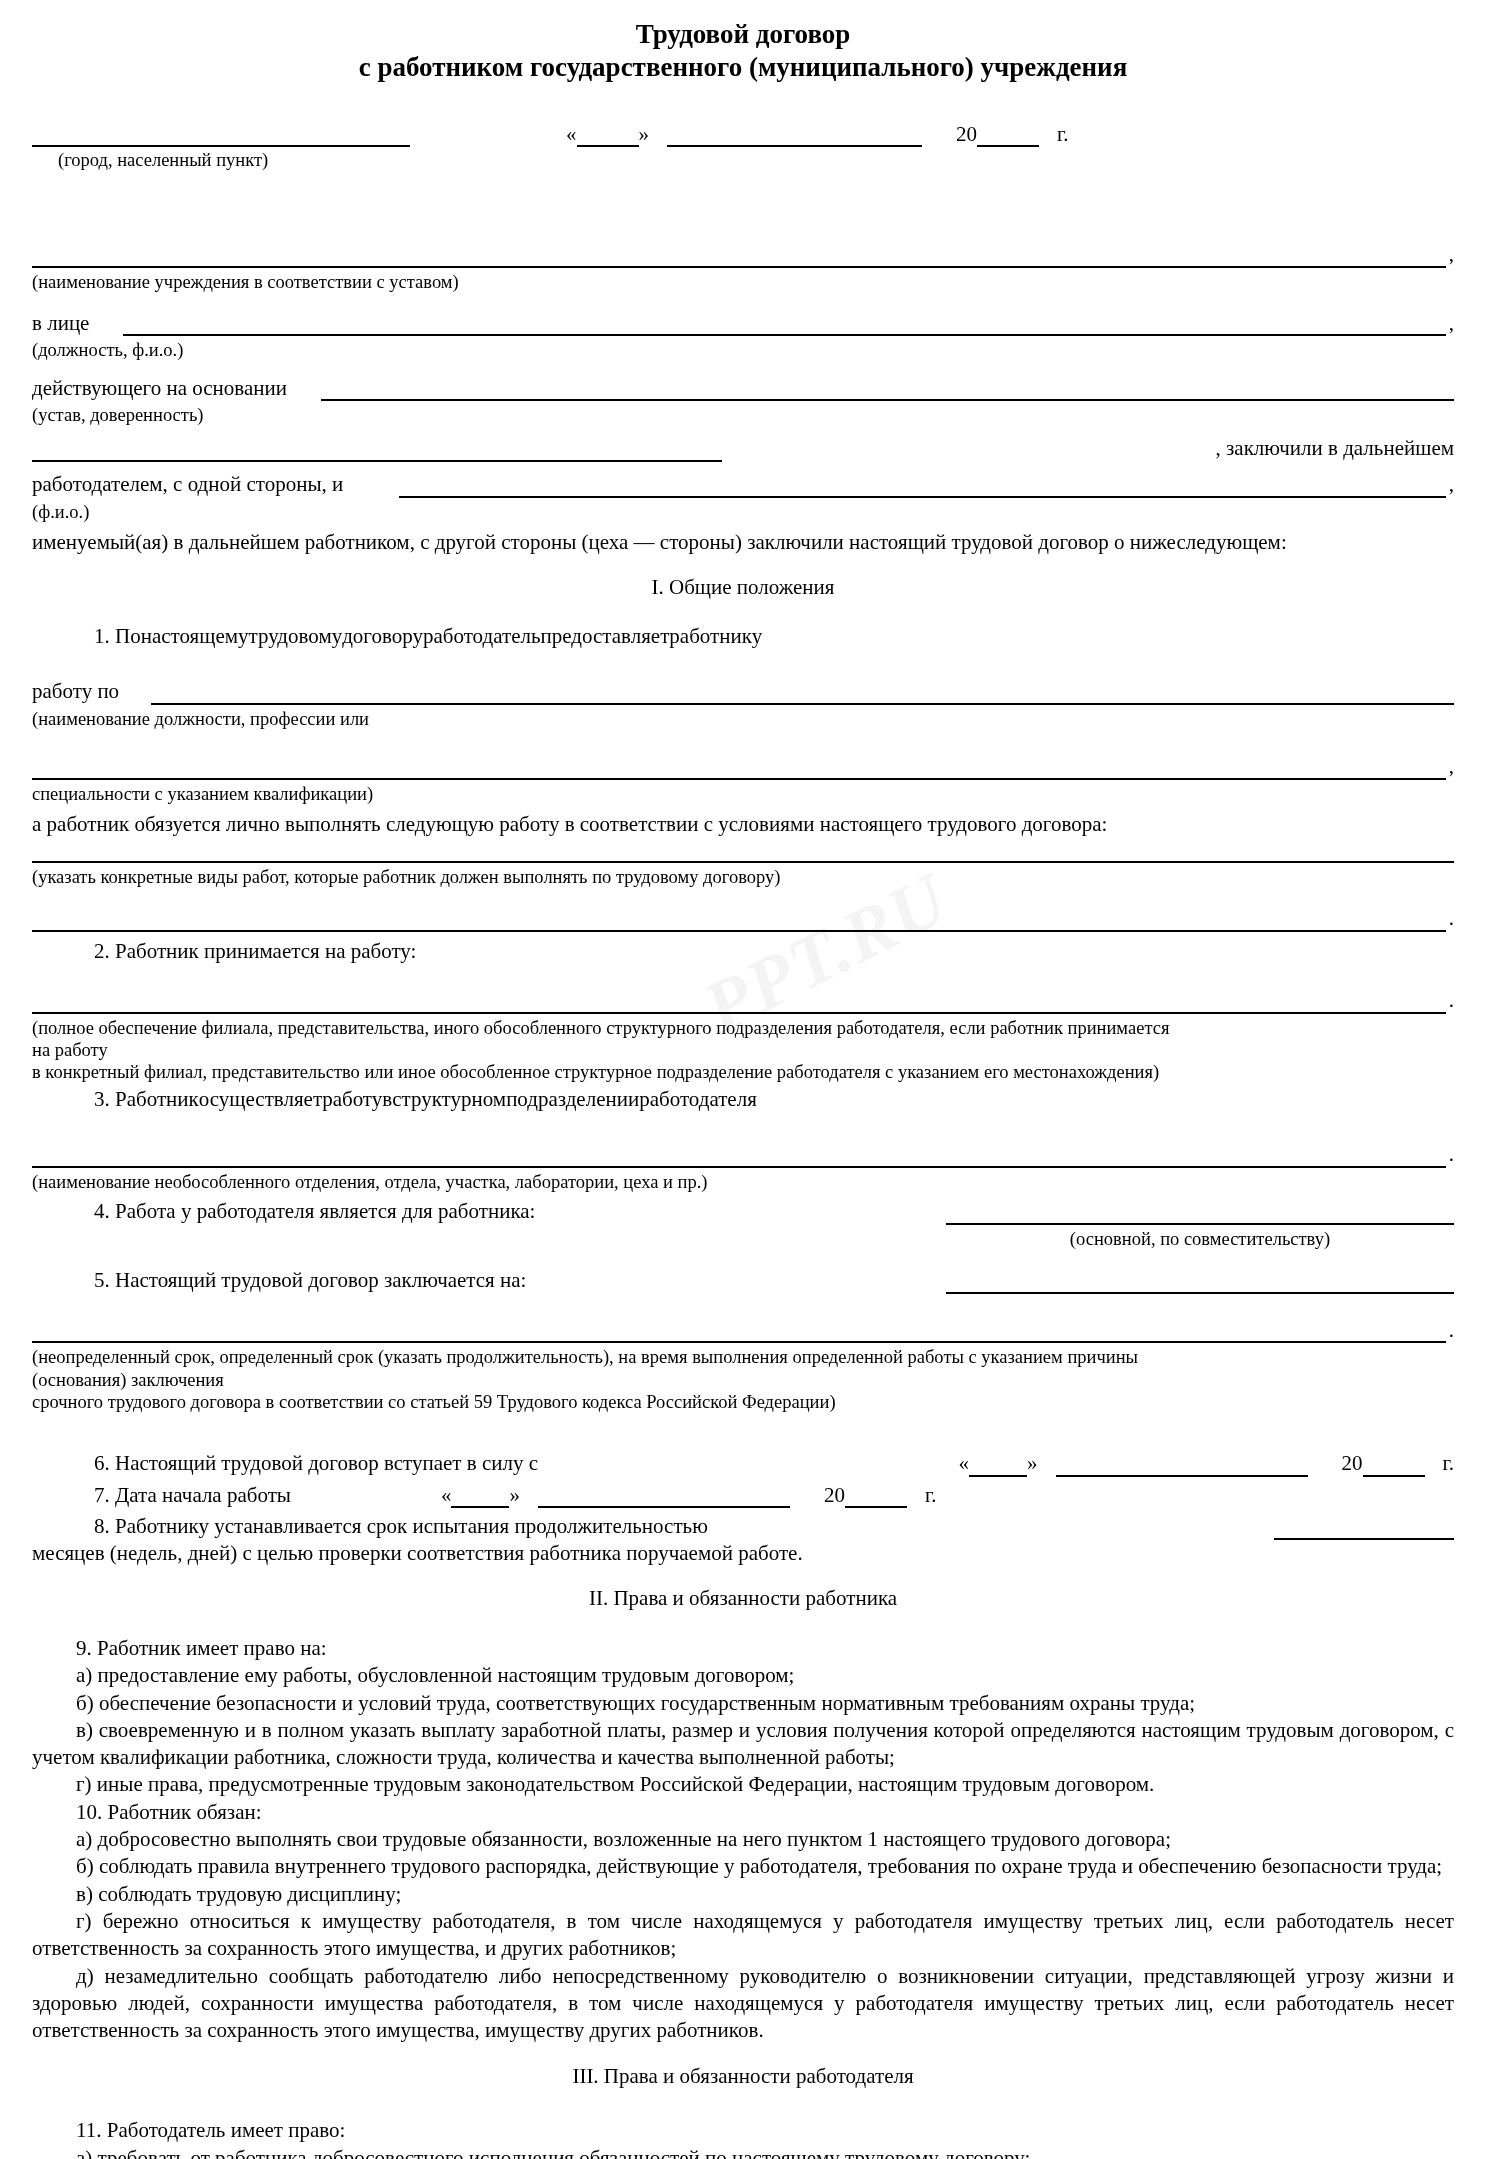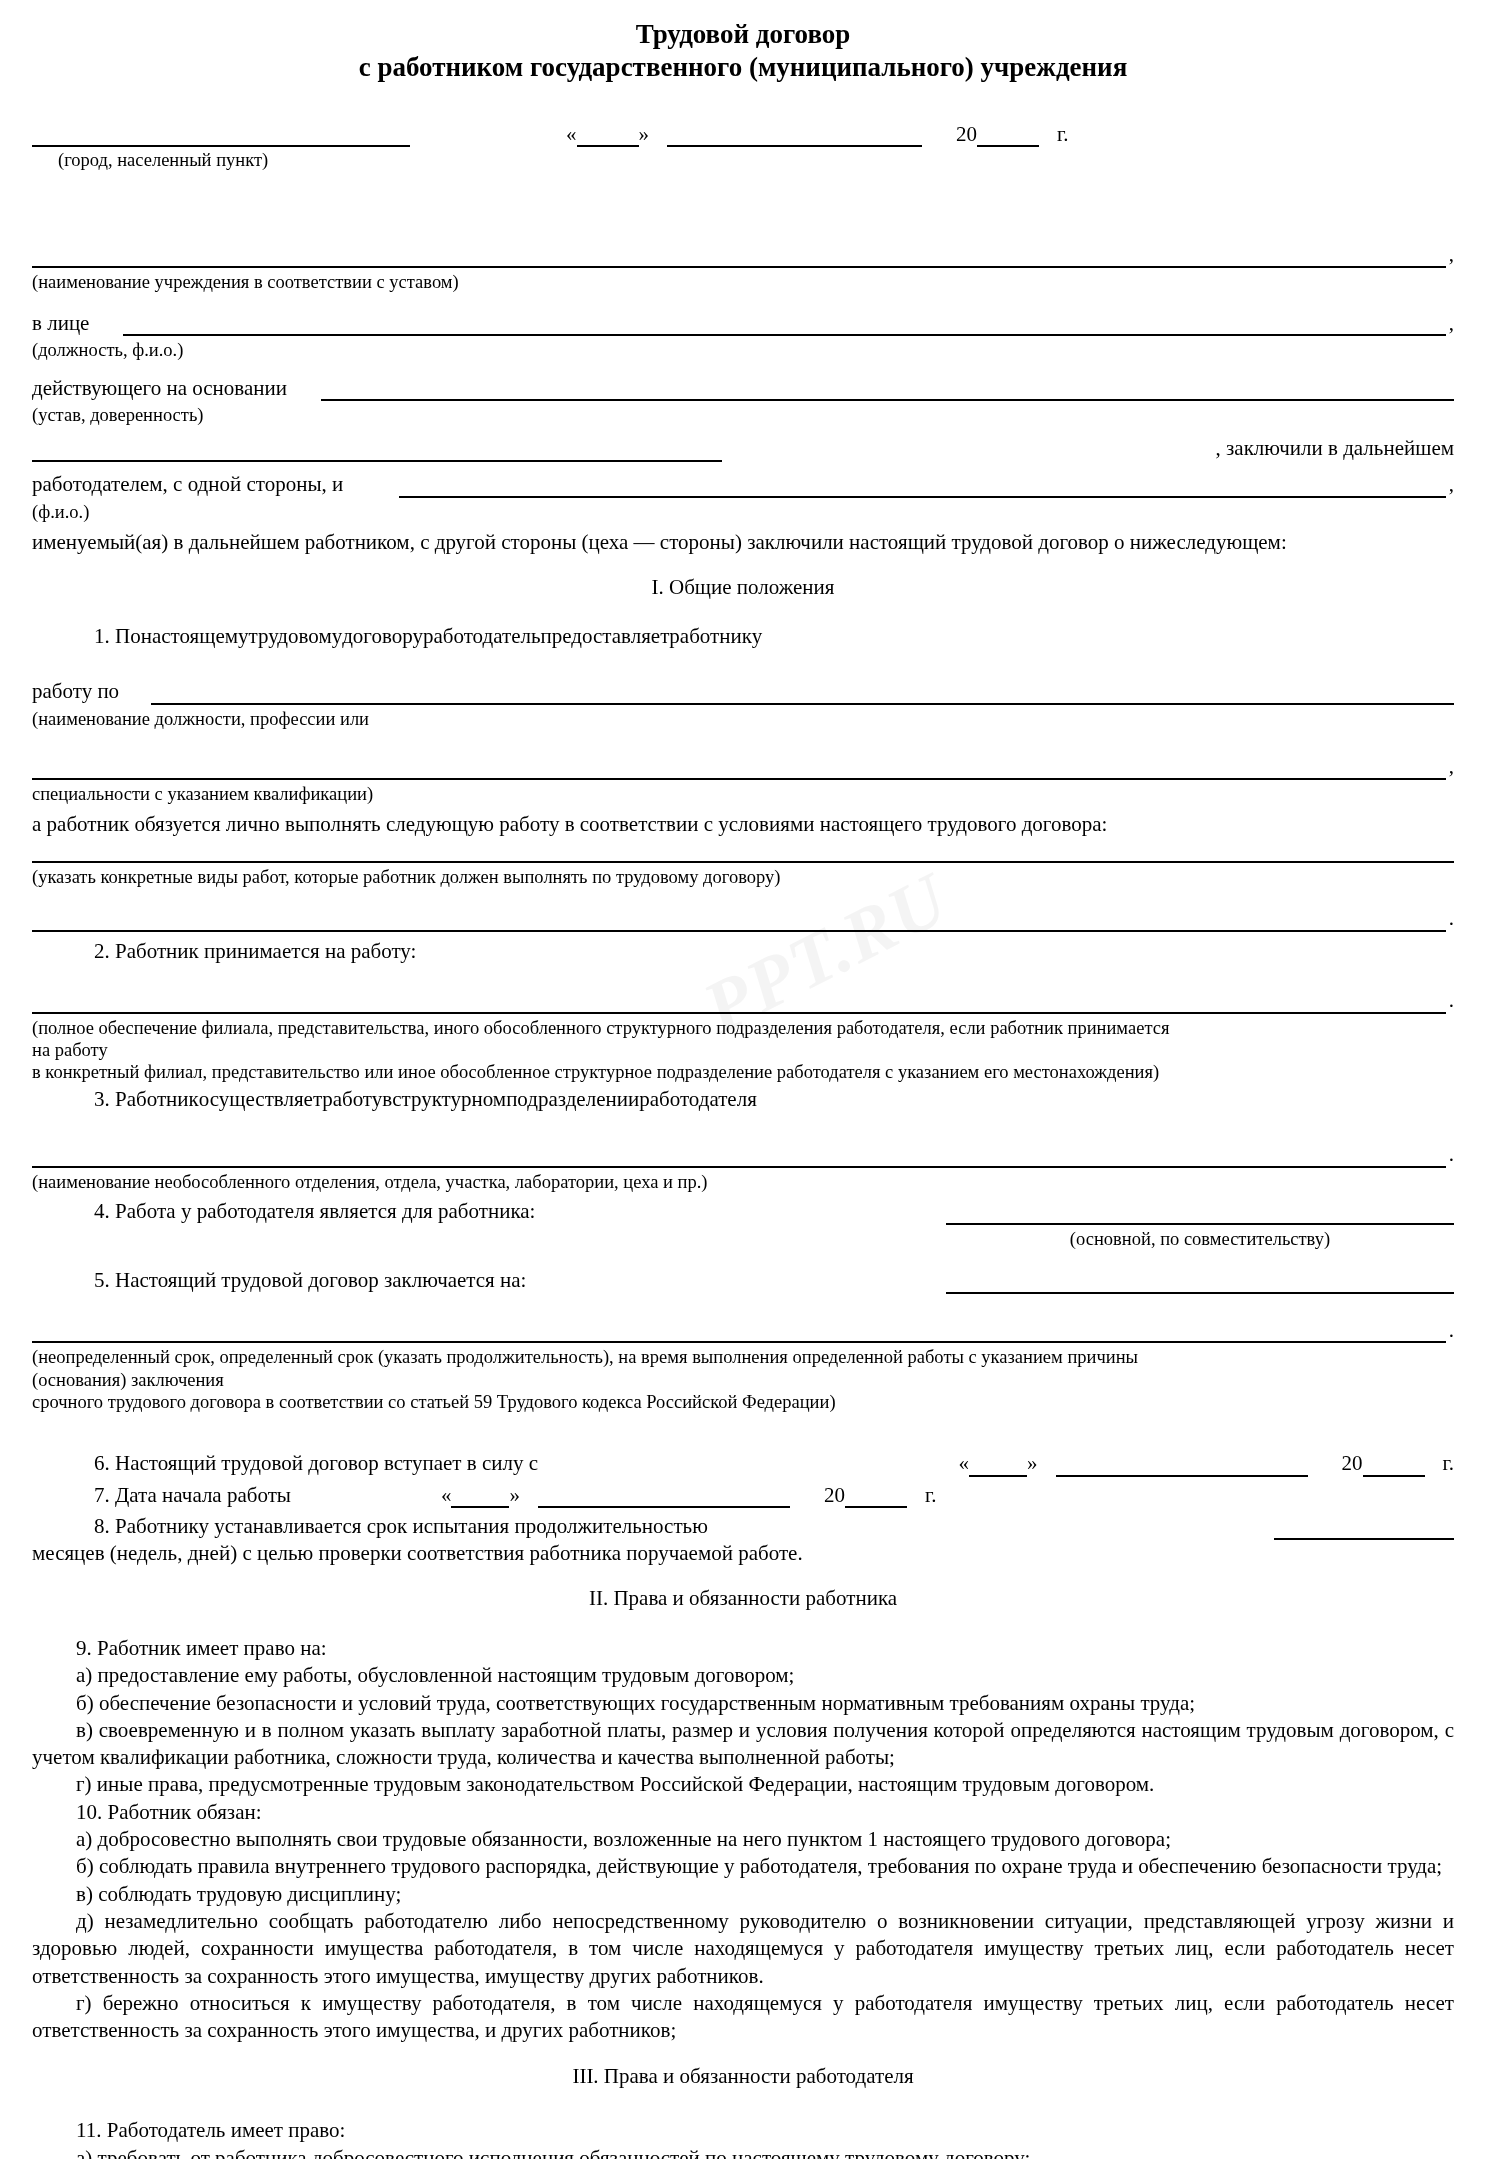--- a/index.html
+++ b/index.html
@@ -371,8 +371,8 @@
     <div class="para indent">а) добросовестно выполнять свои трудовые обязанности, возложенные на него пунктом 1 настоящего трудового договора;</div>
     <div class="para indent">б) соблюдать правила внутреннего трудового распорядка, действующие у работодателя, требования по охране труда и обеспечению безопасности труда;</div>
     <div class="para indent">в) соблюдать трудовую дисциплину;</div>
+    <div class="para indent">г) бережно относиться к имуществу работодателя, в том числе находящемуся у работодателя имуществу третьих лиц, если работодатель несет ответственность за сохранность этого имущества, и других работников;</div>
     <div class="para indent">д) незамедлительно сообщать работодателю либо непосредственному руководителю о возникновении ситуации, представляющей угрозу жизни и здоровью людей, сохранности имущества работодателя, в том числе находящемуся у работодателя имуществу третьих лиц, если работодатель несет ответственность за сохранность этого имущества, имуществу других работников.</div>
-    <div class="para indent">г) бережно относиться к имуществу работодателя, в том числе находящемуся у работодателя имуществу третьих лиц, если работодатель несет ответственность за сохранность этого имущества, и других работников;</div>
 
     <div class="sec-heading">III. Права и обязанности работодателя</div>
 

